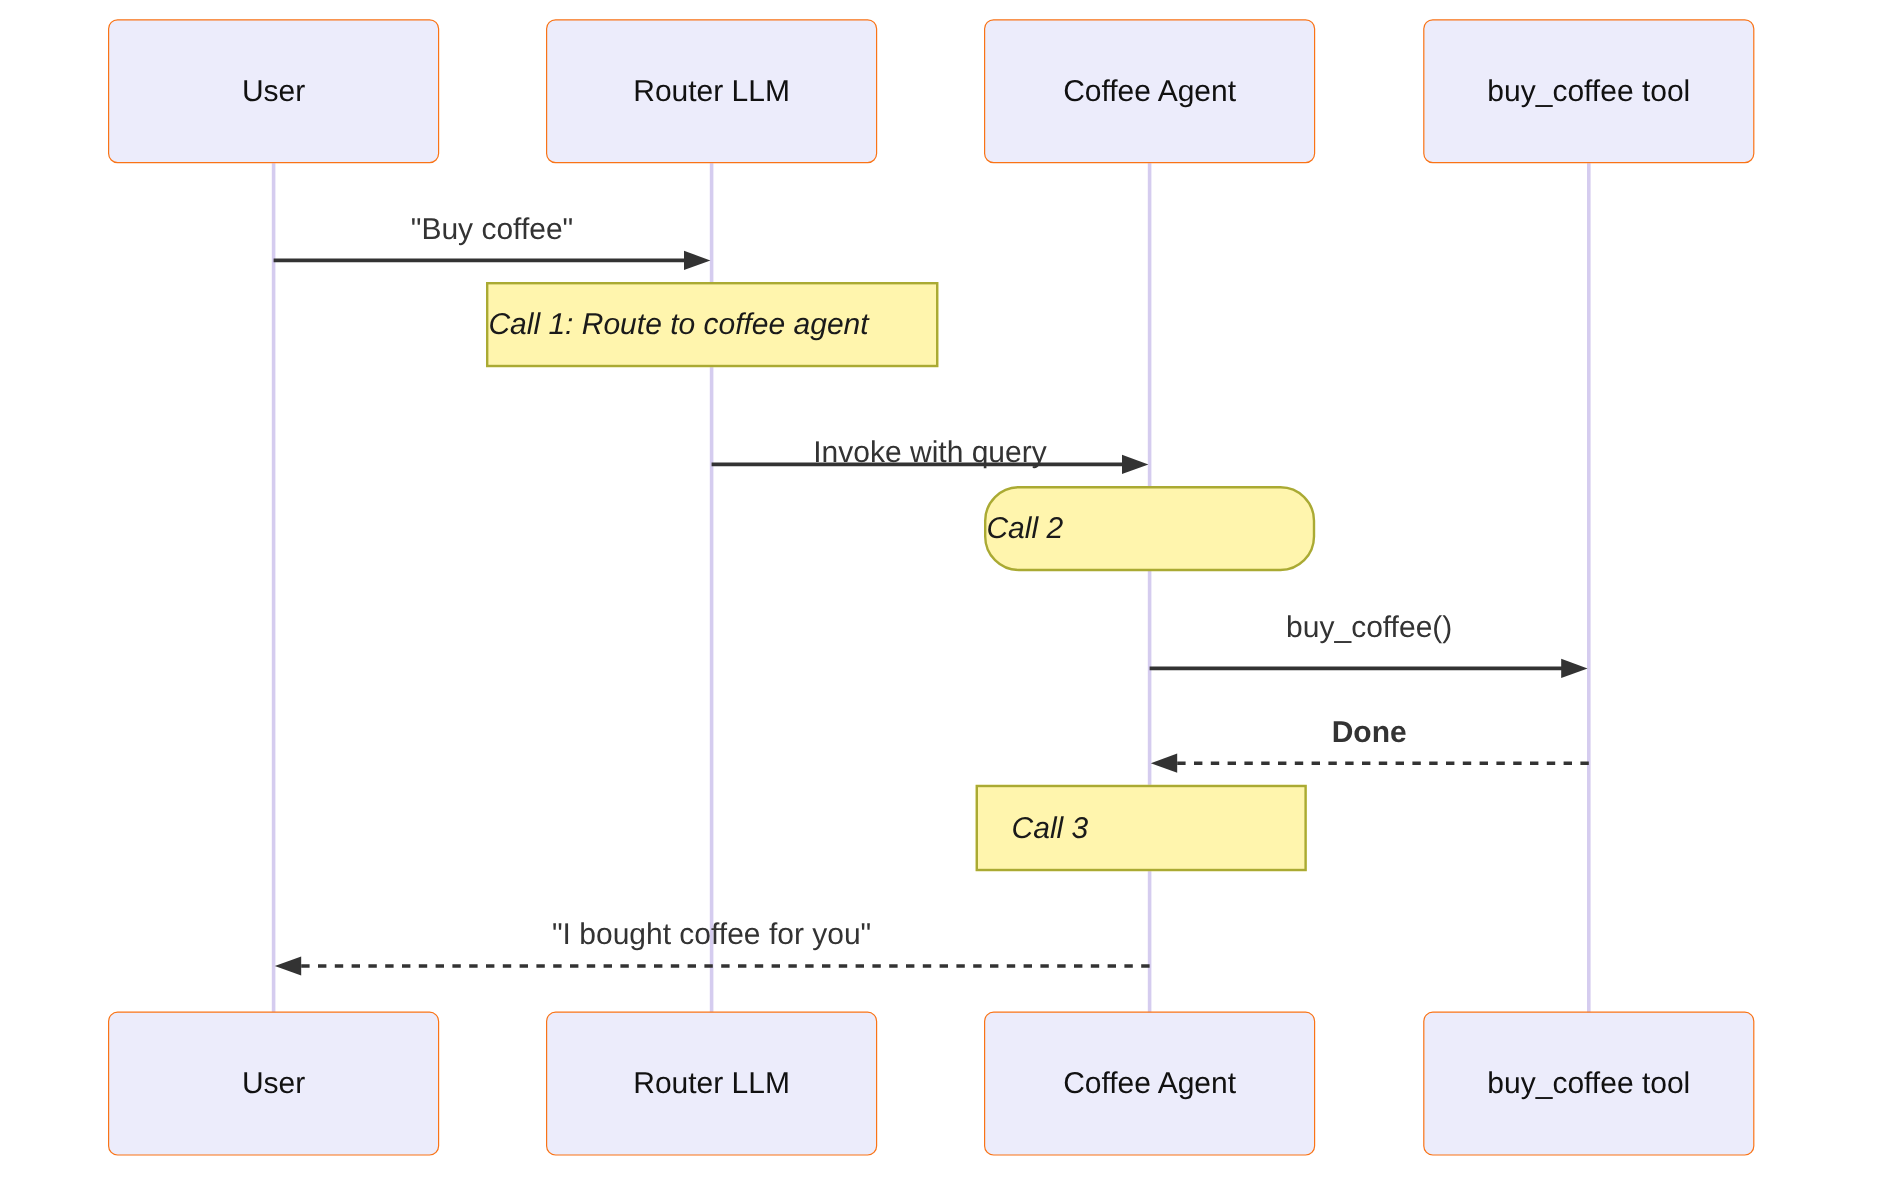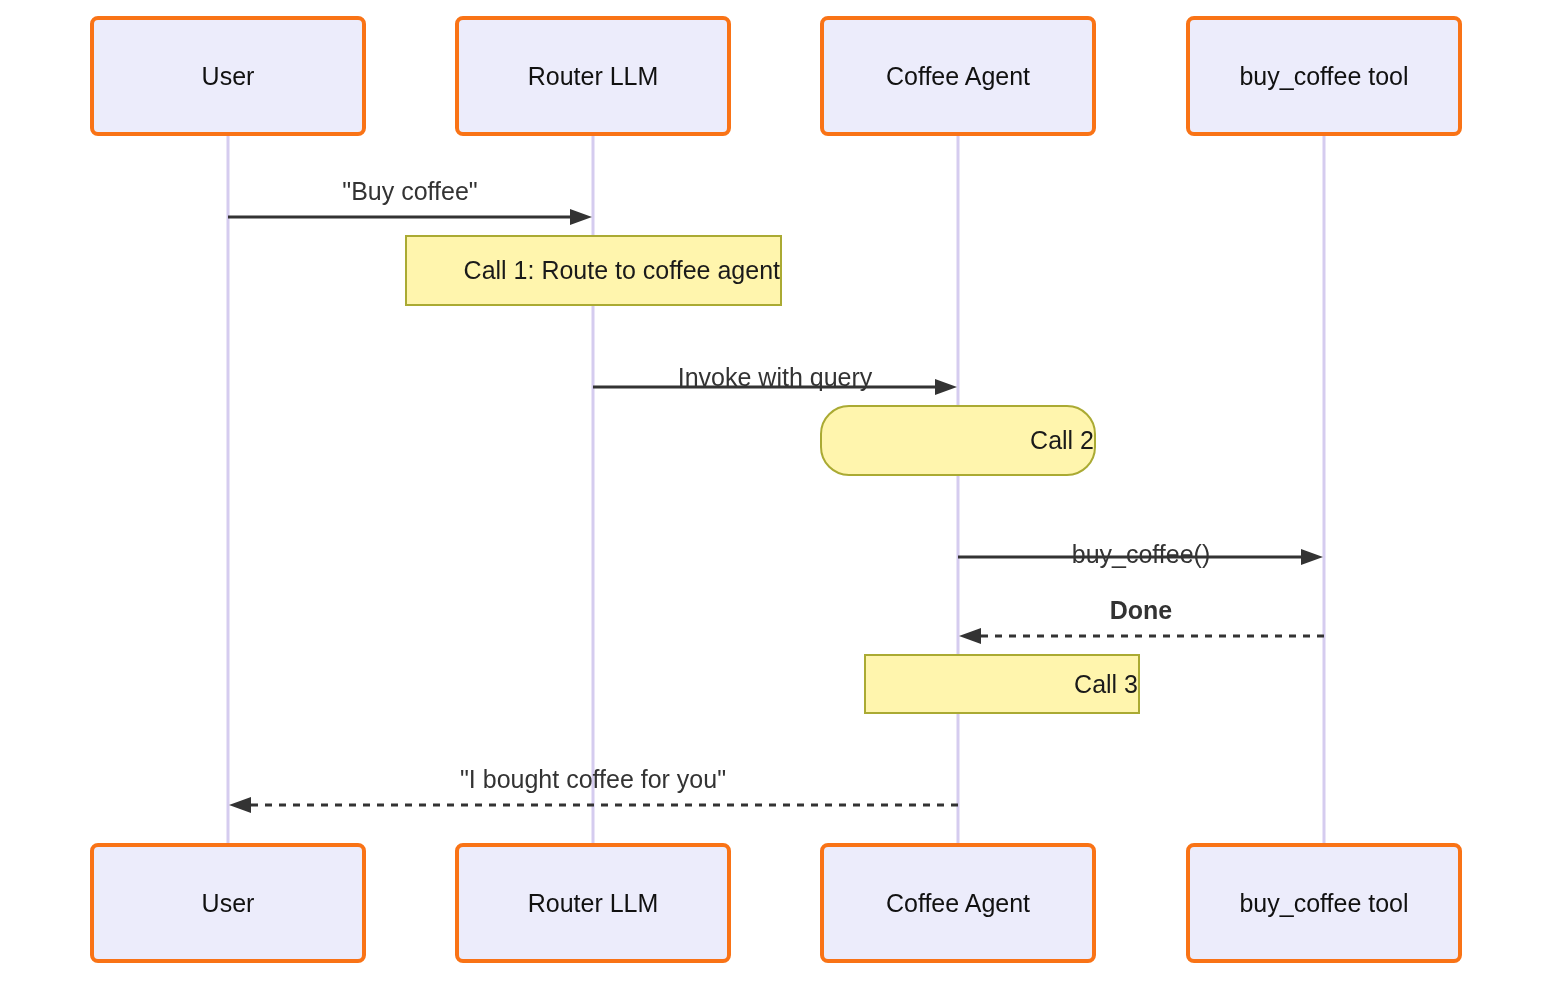--- a/index.html
+++ b/index.html
@@ -26,7 +26,7 @@
     width: 276px;
     height: 120px;
     background: #ECECFB;
-    border: 4px solid #f97316;
+    border: 1px solid #f97316;
     border-radius: 8px;
     display: flex;
     align-items: center;

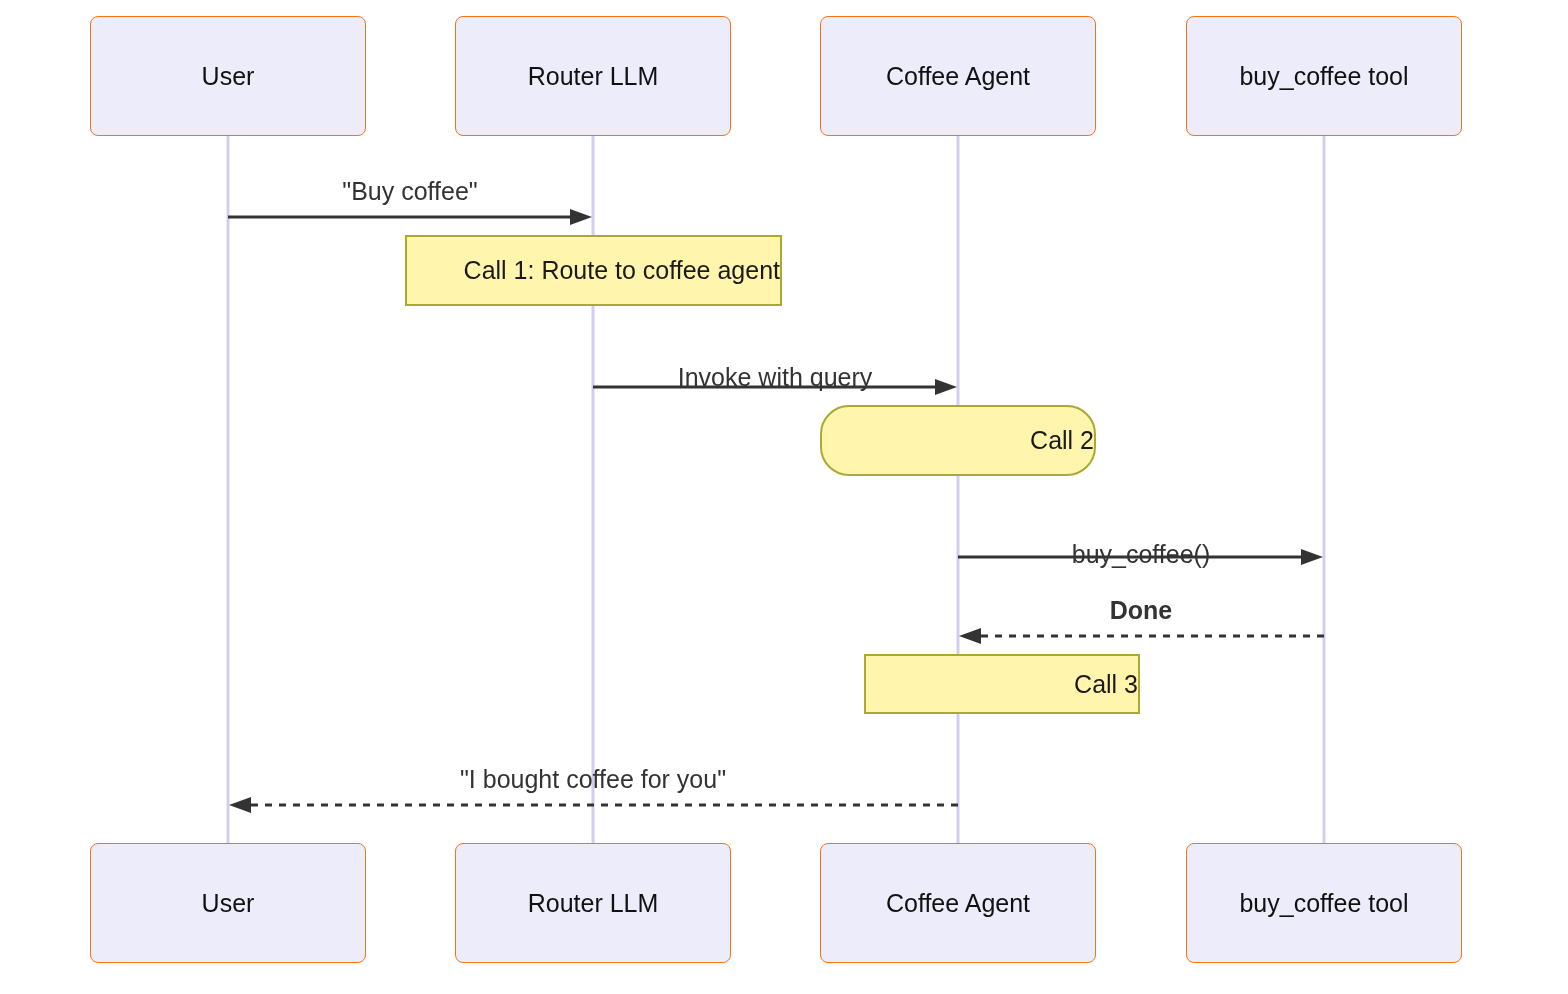--- a/index.html
+++ b/index.html
@@ -45,9 +45,10 @@
     border: 2px solid #AAAA33;
     display: flex;
     align-items: center;
-    justify-content: flex-end;
+    justify-content: flex-start;
     z-index: 2;
     box-sizing: border-box;
+    font-style: italic;
   }
   .note-label {
     font-size: 25px;

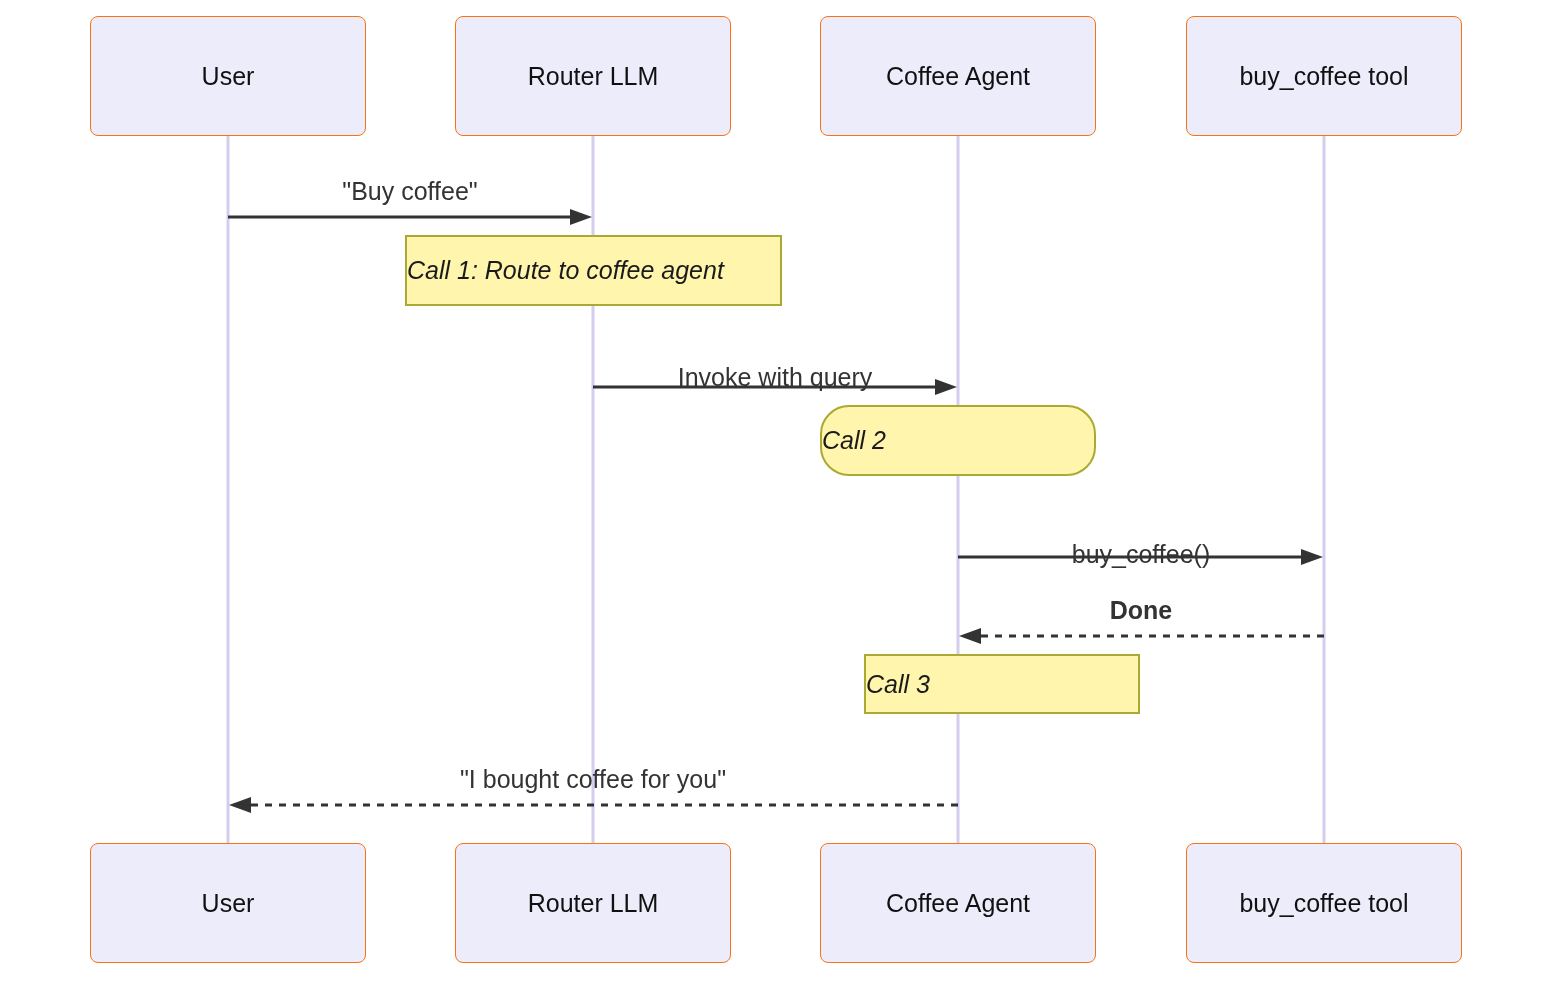--- a/index.html
+++ b/index.html
@@ -121,7 +121,7 @@
 
   <div class="msg-label" style="left:410px; top:176px;">"Buy coffee"</div>
   <div class="msg-label" style="left:775px; top:362px;">Invoke with query</div>
-  <div class="msg-label" style="left:1141px; top:539px;">buy_coffee()</div>
+  <div class="msg-label" style="left:1141px; top:508px;">buy_coffee()</div>
   <div class="msg-label" style="left:1141px; top:595px;font-weight:bold;">Done</div>
   <div class="msg-label" style="left:593px; top:764px;">"I bought coffee for you"</div>
 

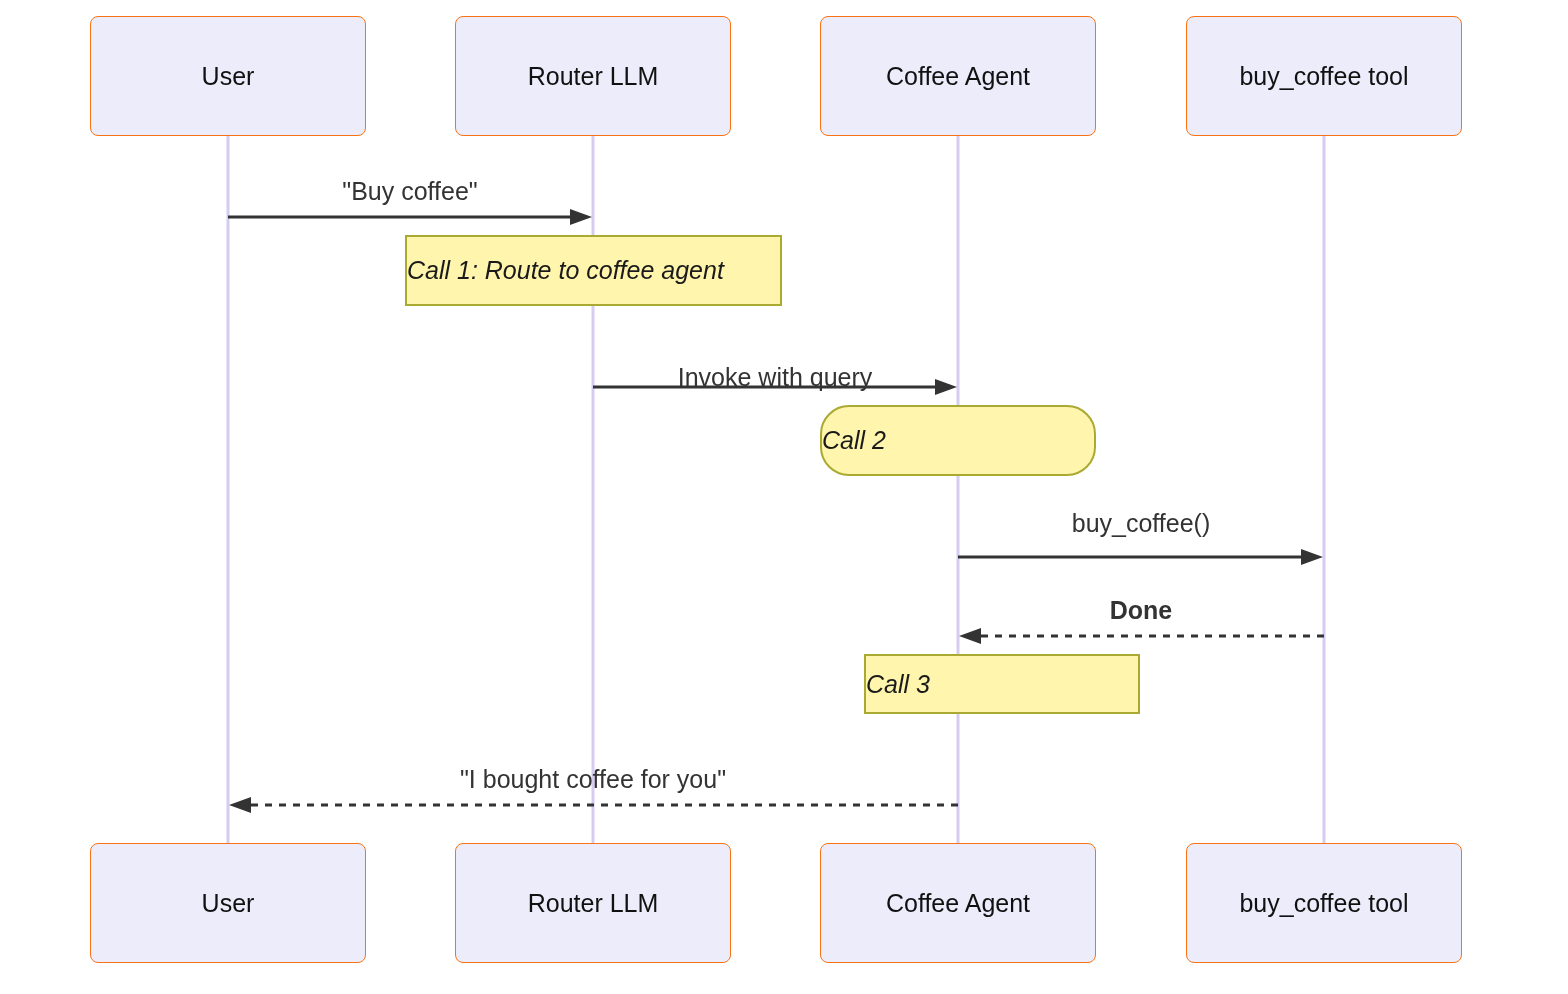--- a/index.html
+++ b/index.html
@@ -131,7 +131,7 @@
   <div class="note" style="left:820px; top:405px; width:276px; height:71px;border-radius:29px;">
     <span class="note-label">Call 2</span>
   </div>
-  <div class="note" style="left:864px; top:654px; width:276px; height:60px;">
+  <div class="note" style="left:813px; top:654px; width:276px; height:72px;padding-left:28px;">
     <span class="note-label">Call 3</span>
   </div>
 

